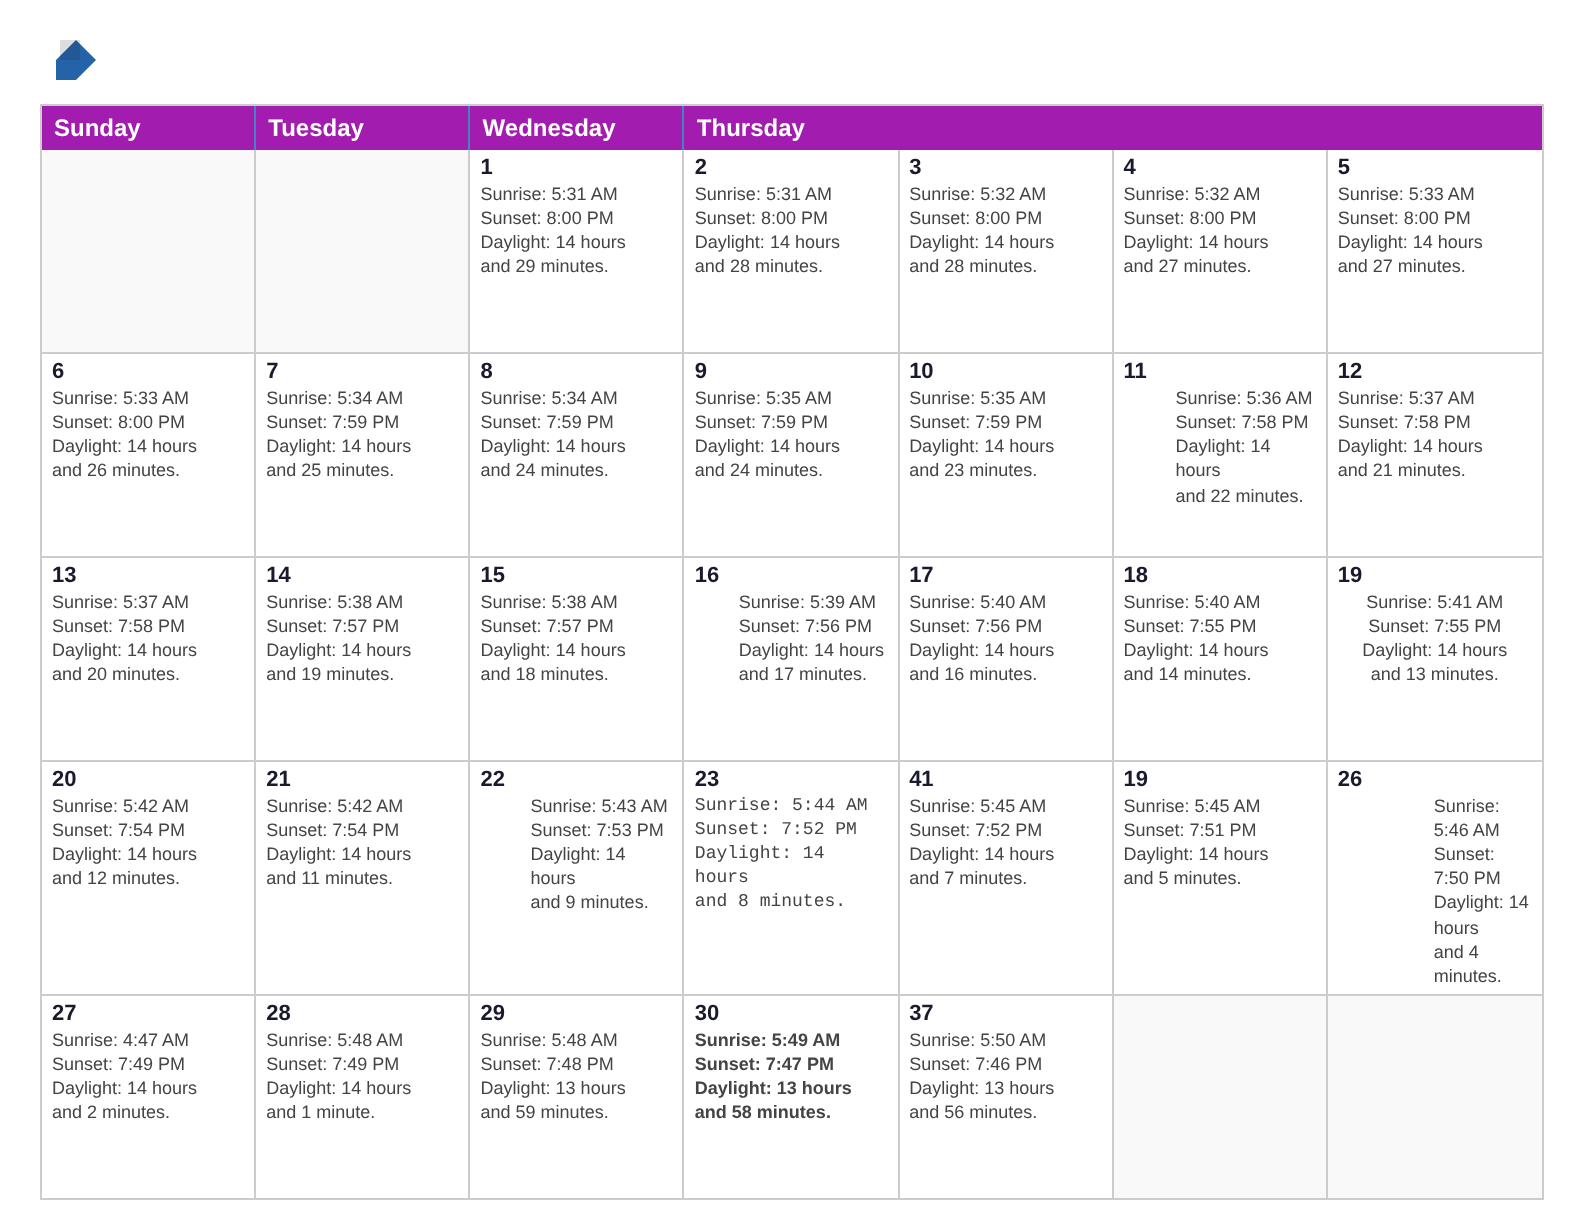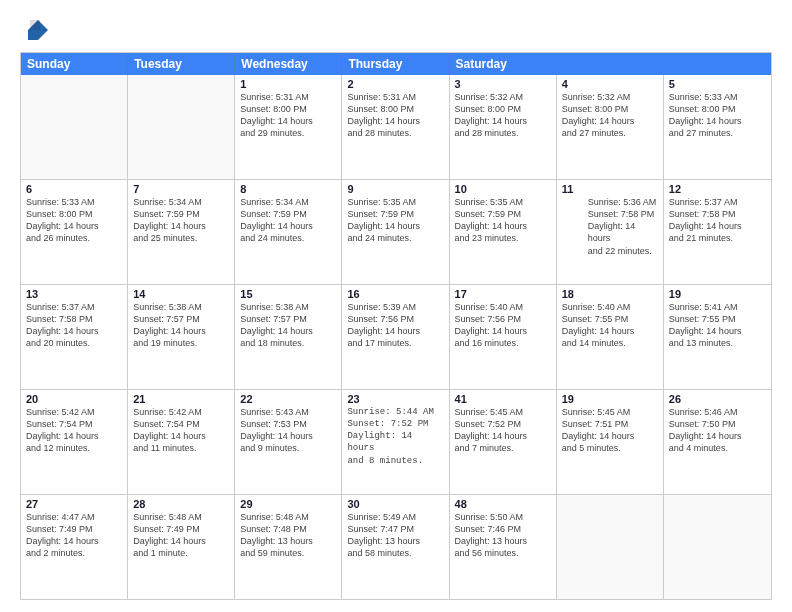--- a/index.html
+++ b/index.html
@@ -69,7 +69,7 @@
     .cal-header {
       display: grid;
       grid-template-columns: repeat(7, 1fr);
-      background: #3b82f6;
+      background: #a21caf;
     }
     .cal-header-cell {
       color: #fff;

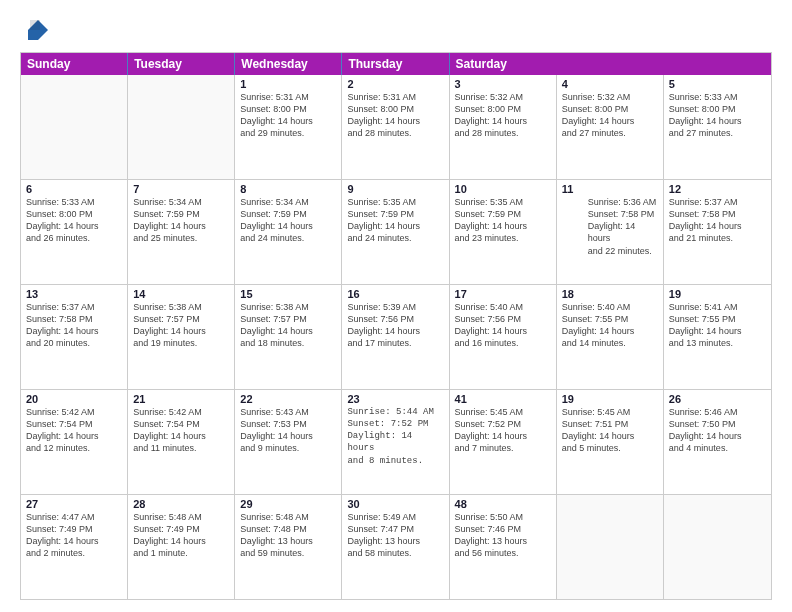--- a/index.html
+++ b/index.html
@@ -142,7 +142,6 @@
         <div class="cal-header-cell">Tuesday</div>
         <div class="cal-header-cell">Wednesday</div>
         <div class="cal-header-cell">Thursday</div>
-        <div class="cal-header-cell">Saturday</div>
       </div>
     <div class="cal-body" id="cal-body">
         <div class="cal-row">

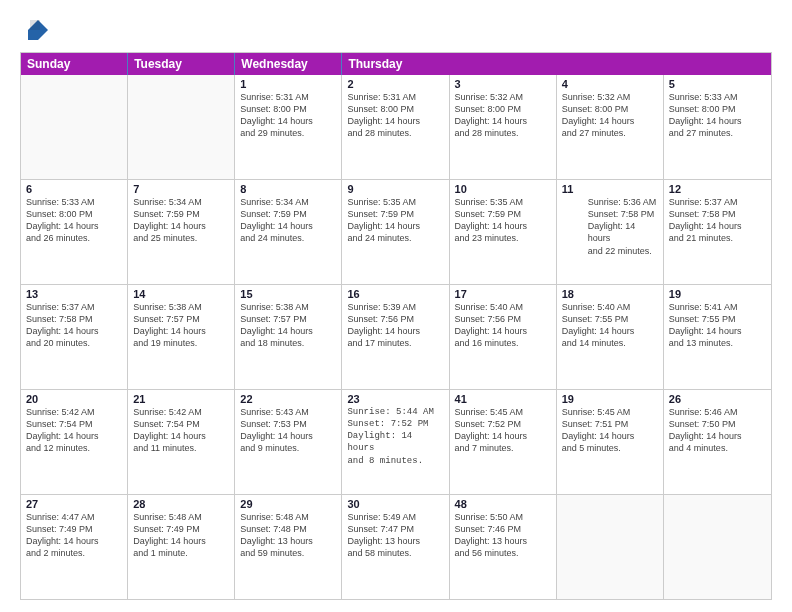--- a/index.html
+++ b/index.html
@@ -258,7 +258,7 @@
           </div>
           <div class="cal-cell">
             <span class="day-num">16</span>
-            <div class="cell-info" style="white-space: pre-line;">Sunrise: 5:39 AM
+            <div class="cell-info" style="white-space: pre-line; margin-left: 22px;">Sunrise: 5:39 AM
 Sunset: 7:56 PM
 Daylight: 14 hours
 and 17 minutes.</div>

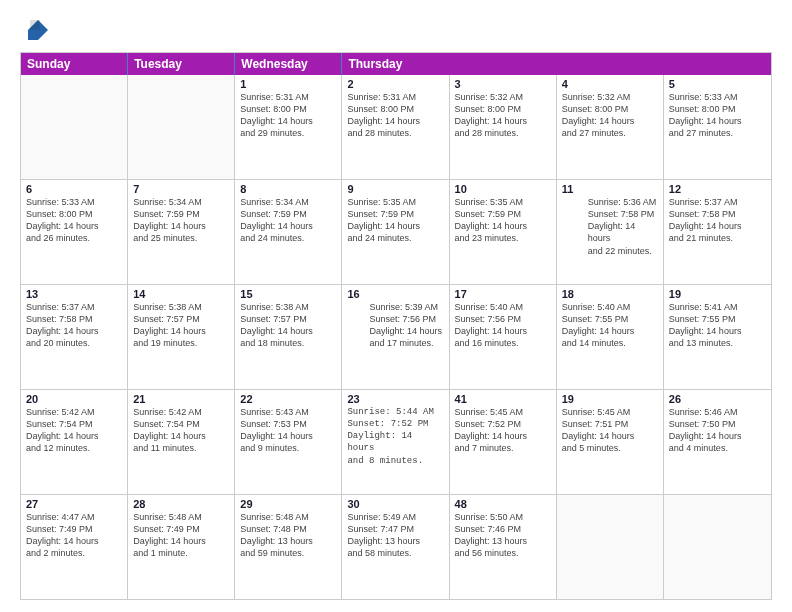--- a/index.html
+++ b/index.html
@@ -279,7 +279,7 @@
           </div>
           <div class="cal-cell">
             <span class="day-num">19</span>
-            <div class="cell-info" style="white-space: pre-line;">Sunrise: 5:41 AM
+            <div class="cell-info" style="white-space: pre-line; text-align: center;">Sunrise: 5:41 AM
 Sunset: 7:55 PM
 Daylight: 14 hours
 and 13 minutes.</div>

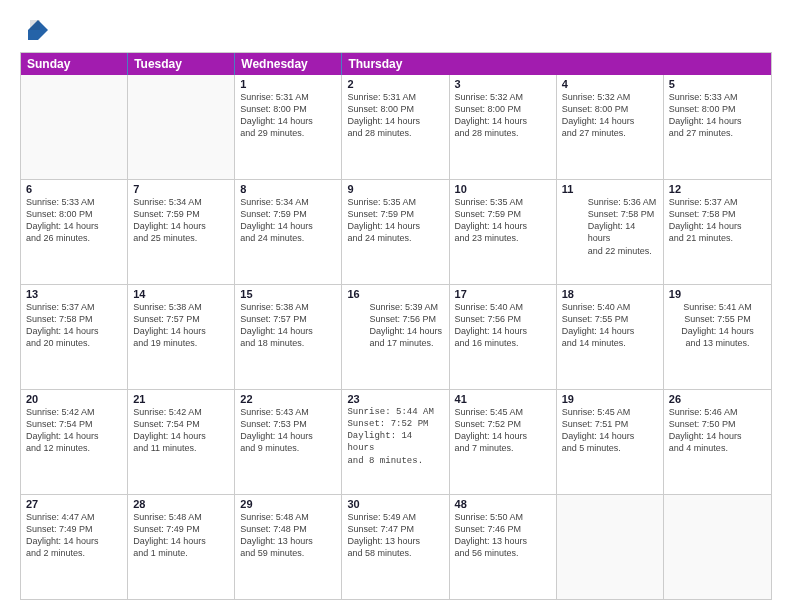--- a/index.html
+++ b/index.html
@@ -302,7 +302,7 @@
           </div>
           <div class="cal-cell">
             <span class="day-num">22</span>
-            <div class="cell-info" style="white-space: pre-line;">Sunrise: 5:43 AM
+            <div class="cell-info" style="white-space: pre-line; margin-left: 25px;">Sunrise: 5:43 AM
 Sunset: 7:53 PM
 Daylight: 14 hours
 and 9 minutes.</div>

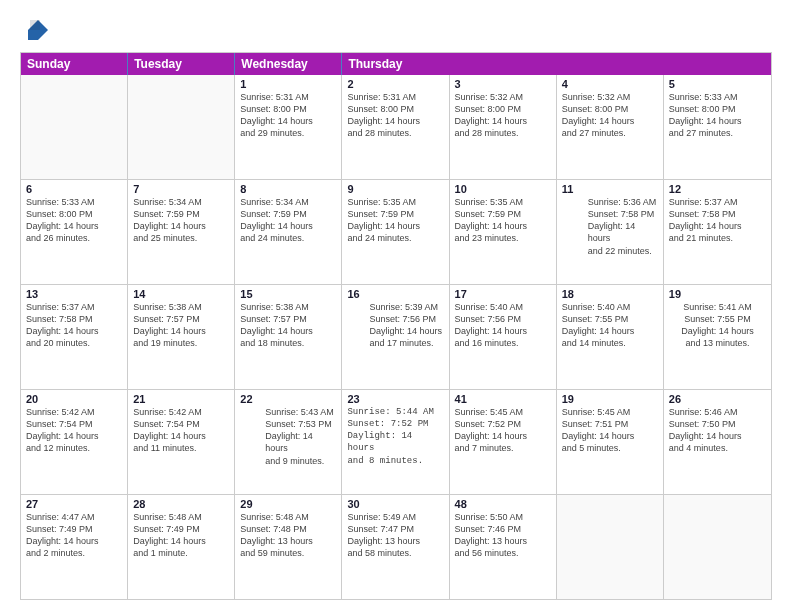--- a/index.html
+++ b/index.html
@@ -330,7 +330,7 @@
           </div>
           <div class="cal-cell">
             <span class="day-num">26</span>
-            <div class="cell-info" style="white-space: pre-line;">Sunrise: 5:46 AM
+            <div class="cell-info" style="white-space: pre-line; margin-left: 48px;">Sunrise: 5:46 AM
 Sunset: 7:50 PM
 Daylight: 14 hours
 and 4 minutes.</div>

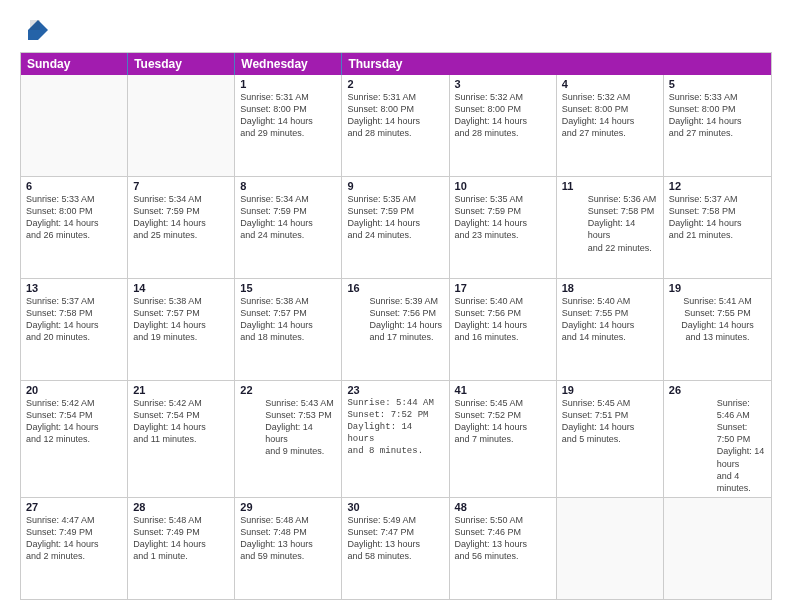--- a/index.html
+++ b/index.html
@@ -366,7 +366,7 @@
 and 58 minutes.</div>
           </div>
           <div class="cal-cell">
-            <span class="day-num">48</span>
+            <span class="day-num">37</span>
             <div class="cell-info" style="white-space: pre-line;">Sunrise: 5:50 AM
 Sunset: 7:46 PM
 Daylight: 13 hours

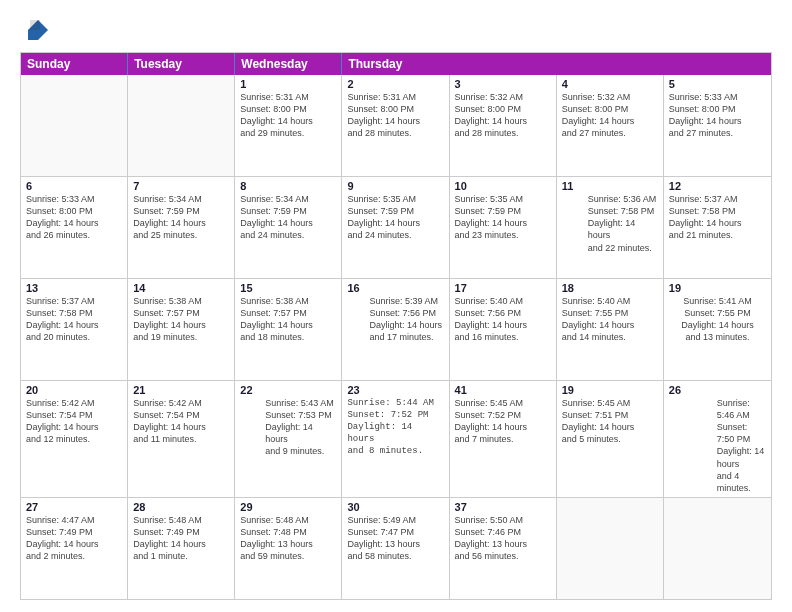--- a/index.html
+++ b/index.html
@@ -360,7 +360,7 @@
           </div>
           <div class="cal-cell">
             <span class="day-num">30</span>
-            <div class="cell-info" style="white-space: pre-line;">Sunrise: 5:49 AM
+            <div class="cell-info" style="white-space: pre-line; font-weight: bold;">Sunrise: 5:49 AM
 Sunset: 7:47 PM
 Daylight: 13 hours
 and 58 minutes.</div>

